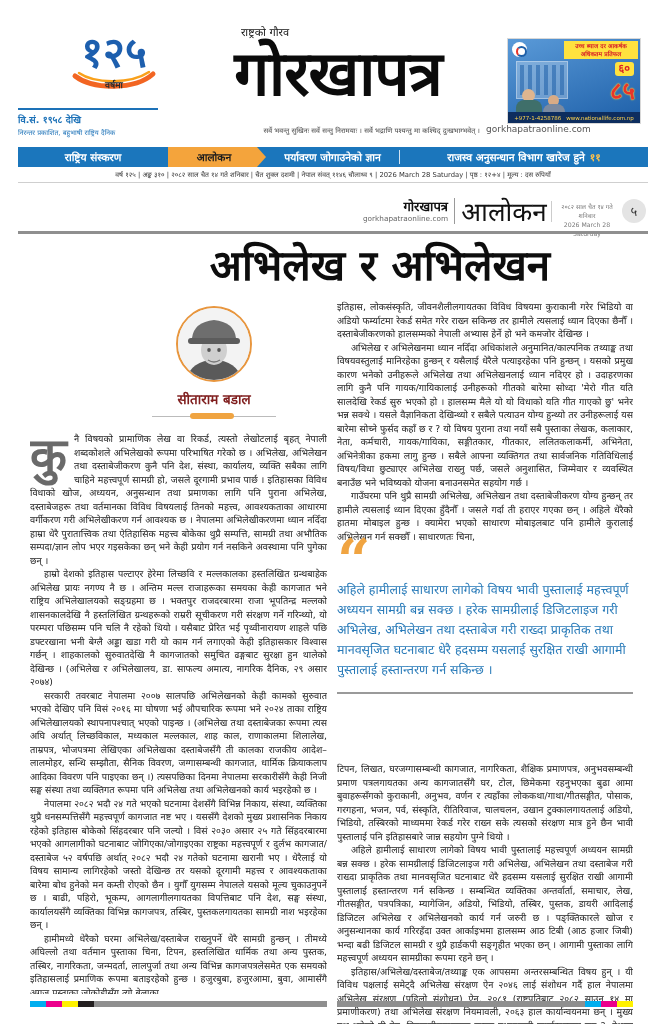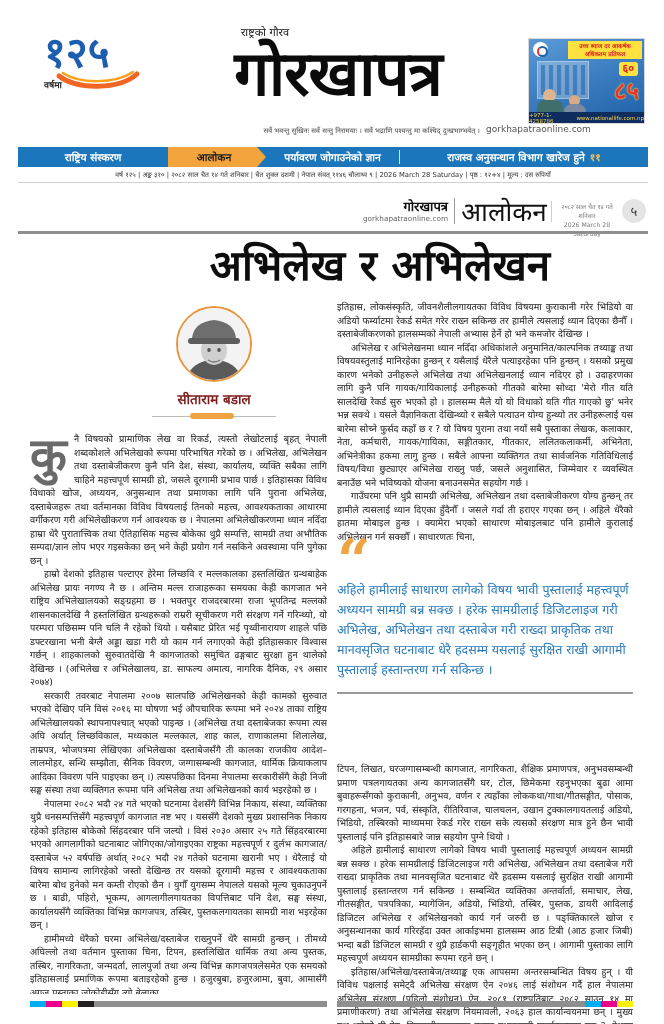--- a/index.html
+++ b/index.html
@@ -8,7 +8,7 @@
   .abs{position:absolute;}
 
   
-  .logo{left:44px;top:30px;width:108px;height:88px;text-align:left;}
+  .logo{left:60px;top:30px;width:108px;height:88px;text-align:center;}
   .logo-num{font-size:42px;font-weight:bold;color:#1d5fae;line-height:46px;font-family:"DejaVu Serif",serif;}
   .logo-swoosh{display:block;margin:-6px auto 0;}
   .logo-label{font-size:9px;color:#2b2b2b;margin-top:-14px;font-weight:bold;}

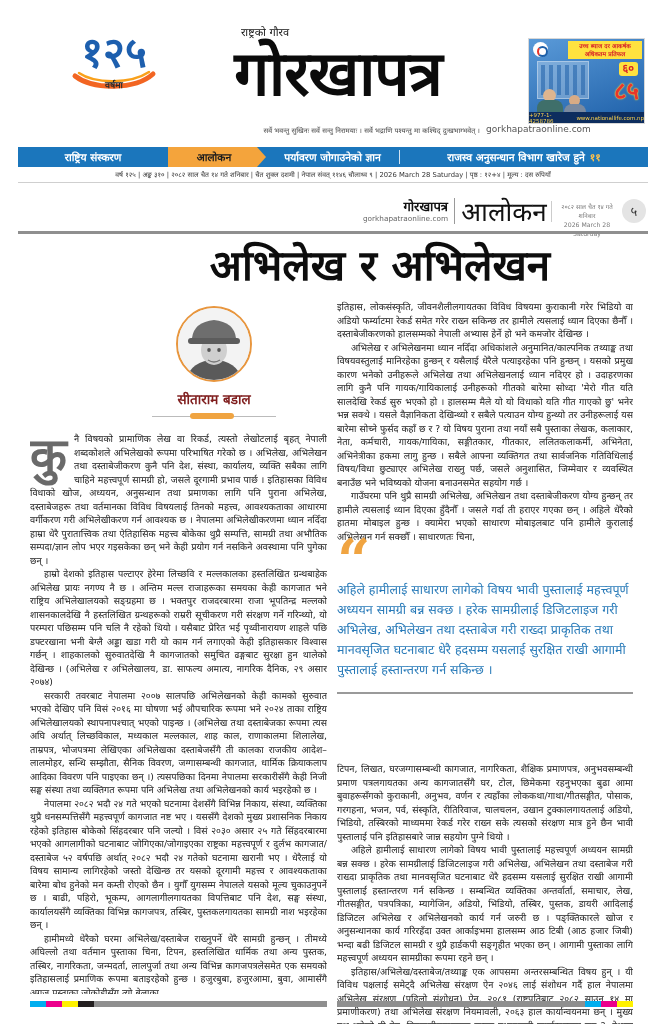--- a/index.html
+++ b/index.html
@@ -22,8 +22,8 @@
   .site-top{left:486px;top:124px;width:120px;font-size:9px;color:#555;}
 
   
-  .ad{left:528px;top:38px;width:115px;height:84px;background:linear-gradient(160deg,#5a9ad8,#1d5fa8);
-      overflow:hidden;border:1px solid #d8d8d8;}
+  .ad{left:507px;top:38px;width:115px;height:84px;background:linear-gradient(160deg,#5a9ad8,#1d5fa8);
+      overflow:hidden;border:1px solid #d8d8d8;padding-left:17px;}
   .ad-top{position:absolute;top:2px;right:2px;width:74px;height:17px;background:#ffe23f;color:#d81f26;
           font-size:6px;font-weight:bold;text-align:center;line-height:8px;padding-top:1px;}
   .ad-logo{position:absolute;top:3px;left:4px;width:15px;height:15px;border-radius:50%;background:#ffffff;}

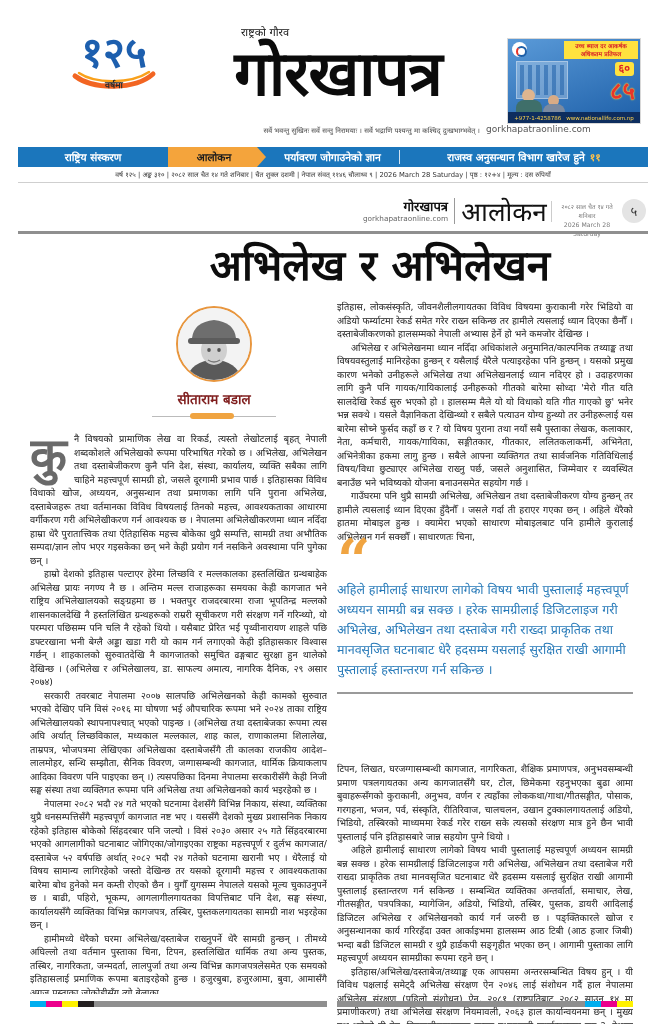--- a/index.html
+++ b/index.html
@@ -115,6 +115,10 @@
   <div class="abs tagline">राष्ट्रको गौरव</div>
   <div class="abs paper-title">गोरखापत्र</div>
 
+  <div class="abs since">
+    <div class="since-main">वि.सं. १९५८ देखि</div>
+    <div class="since-sub">निरन्तर प्रकाशित, बहुभाषी राष्ट्रिय दैनिक</div>
+  </div>
 
   <div class="abs motto">सर्वे भवन्तु सुखिनः सर्वे सन्तु निरामयाः । सर्वे भद्राणि पश्यन्तु मा कश्चिद् दुःखभाग्भवेत् ।</div>
   <div class="abs site-top">gorkhapatraonline.com</div>

